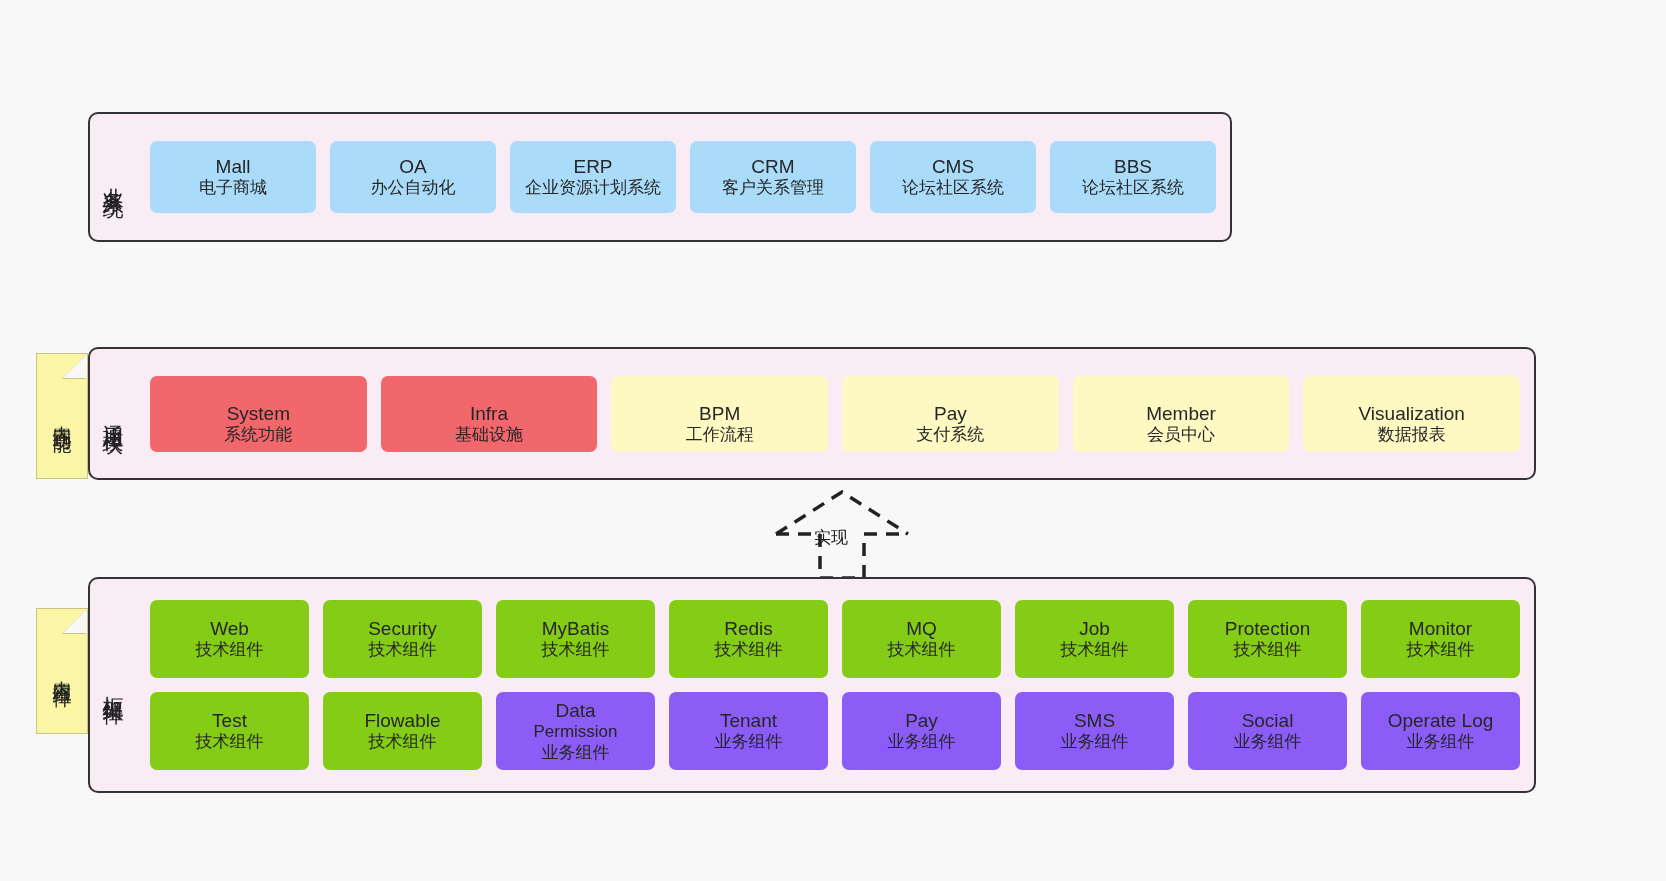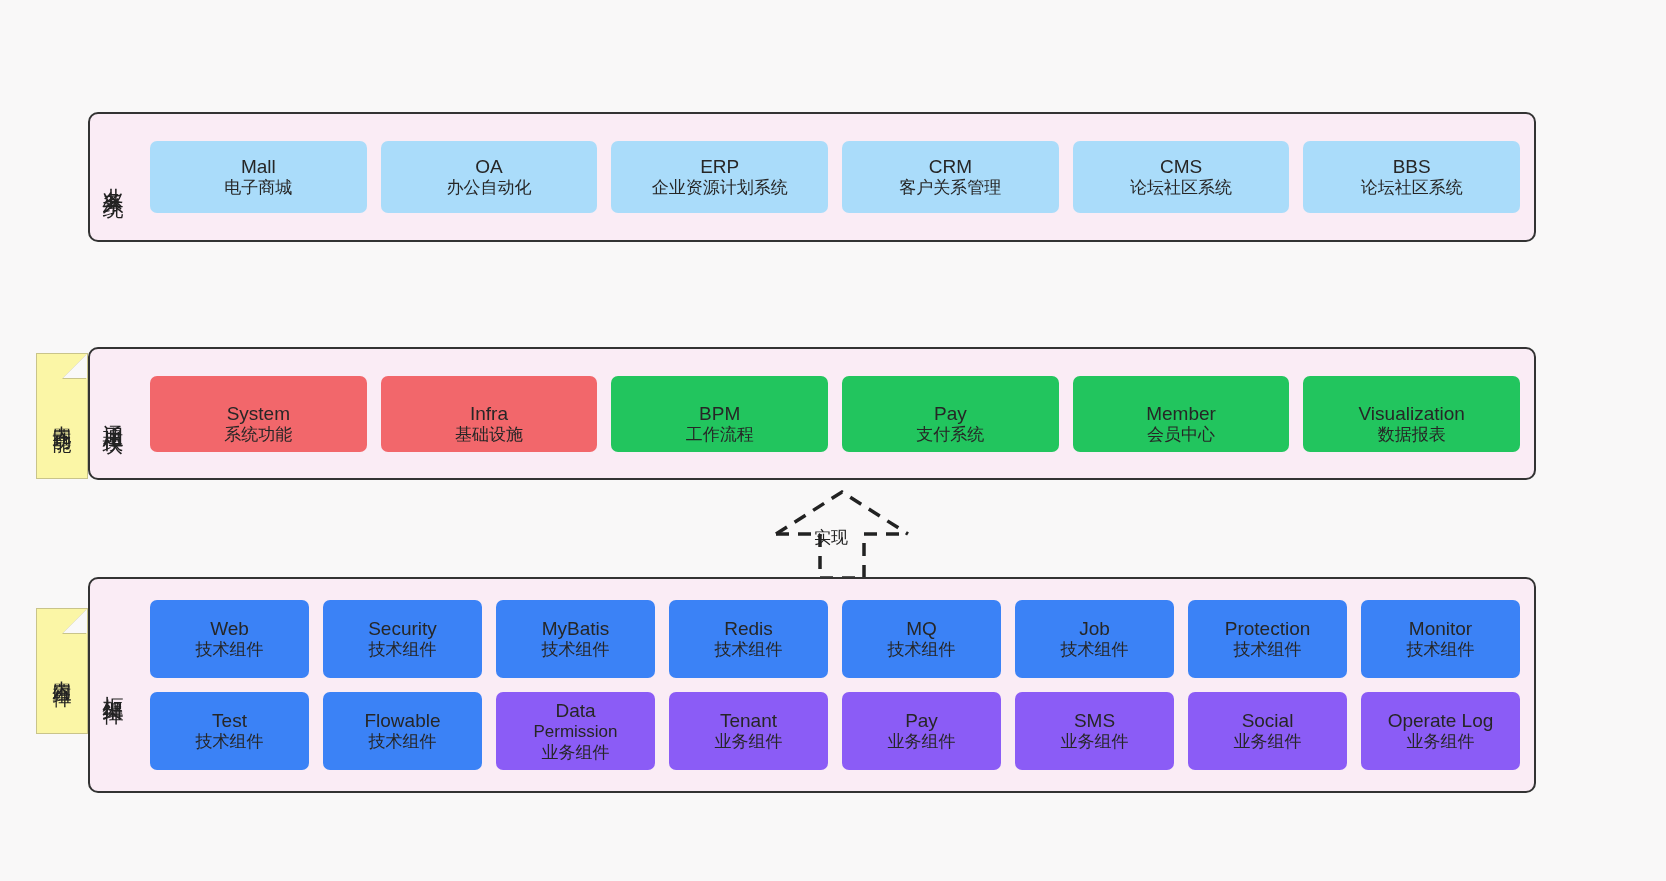--- a/index.html
+++ b/index.html
@@ -74,7 +74,7 @@
   .c-lightgreen  { background: #8b5cf6; }
 
   
-  #layer-business { left: 88px;  top: 112px;  width: 1448px; height: 130px; }
+  #layer-business { left: 88px;  top: 112px;  width: 1144px; height: 130px; }
   #layer-common   { left: 88px;  top: 347px;  width: 1448px; height: 133px; }
   #layer-frame    { left: 88px;  top: 577px;  width: 1448px; height: 216px; }
   #layer-business .card { height: 72px; }

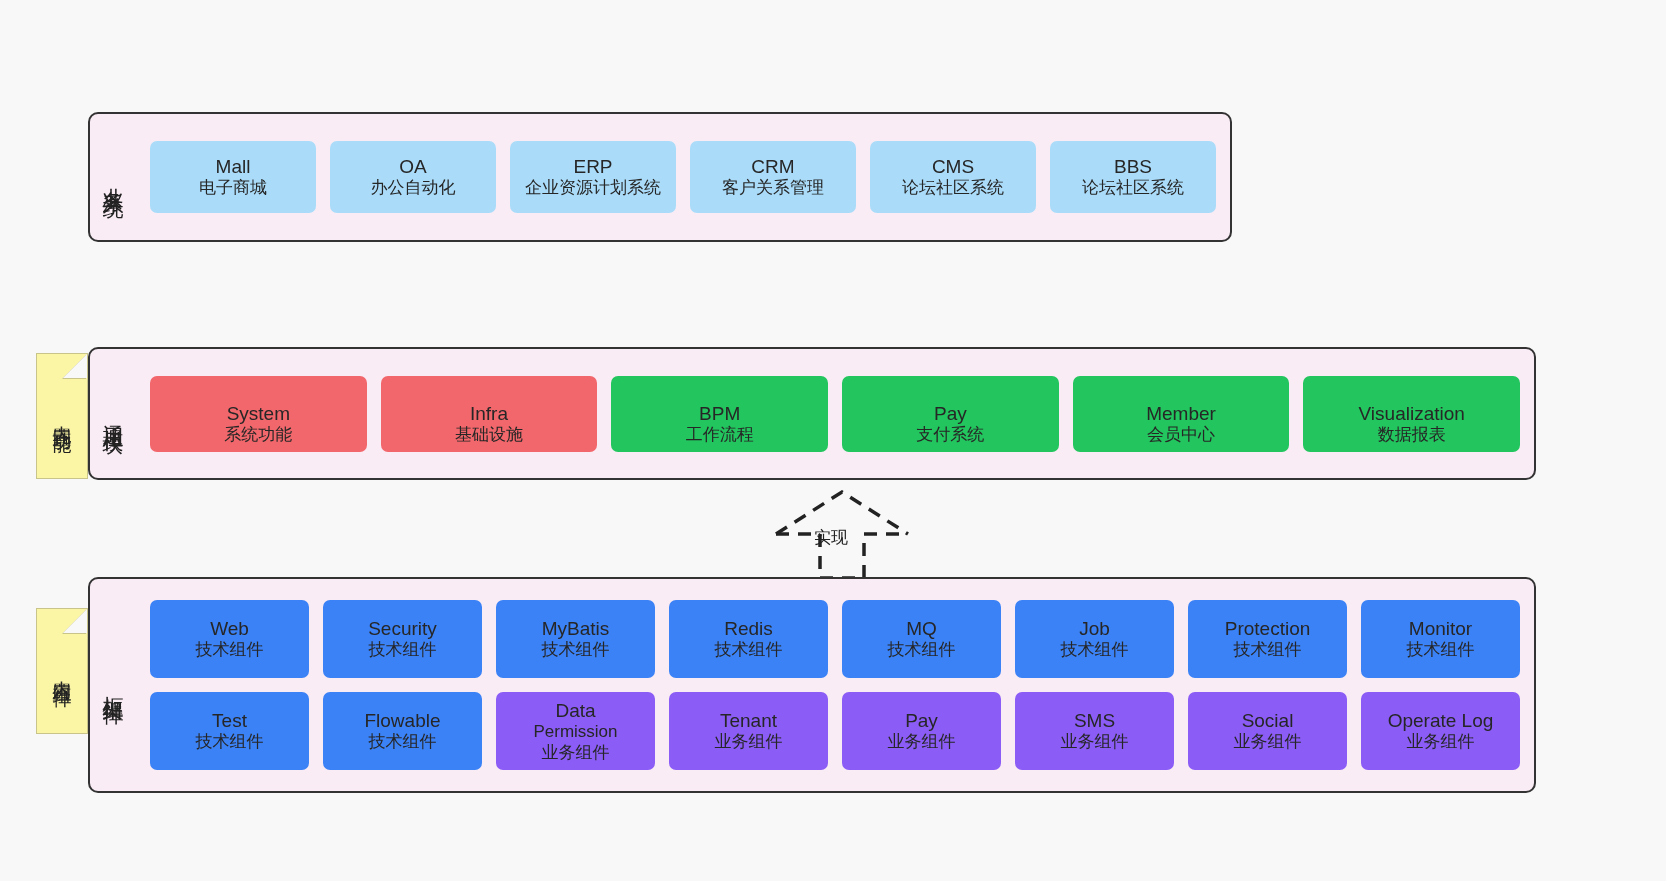--- a/index.html
+++ b/index.html
@@ -69,7 +69,7 @@
 
   .c-blue        { background: #aadcfa; }
   .c-red         { background: #f2676b; }
-  .c-pink        { background: #22c55e; }
+  .c-pink        { background: #fef9c3; }
   .c-green       { background: #3b82f6; }
   .c-lightgreen  { background: #8b5cf6; }
 

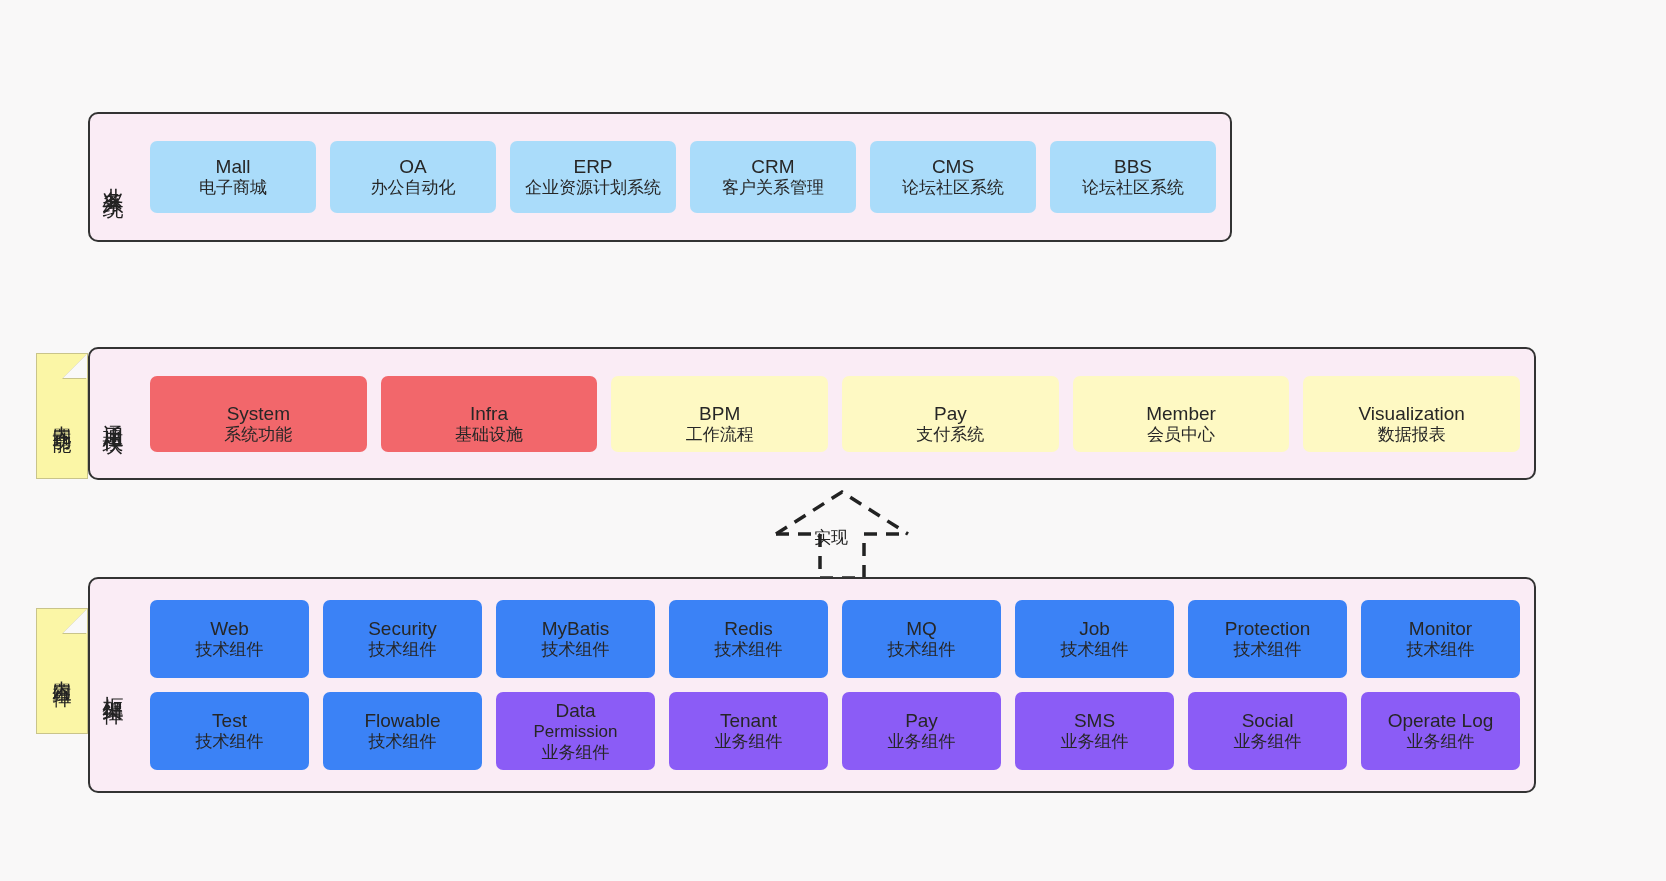--- a/index.html
+++ b/index.html
@@ -70,7 +70,7 @@
   .c-blue        { background: #aadcfa; }
   .c-red         { background: #f2676b; }
   .c-pink        { background: #fef9c3; }
-  .c-green       { background: #3b82f6; }
+  .c-green       { background: #84cc16; }
   .c-lightgreen  { background: #8b5cf6; }
 
   

